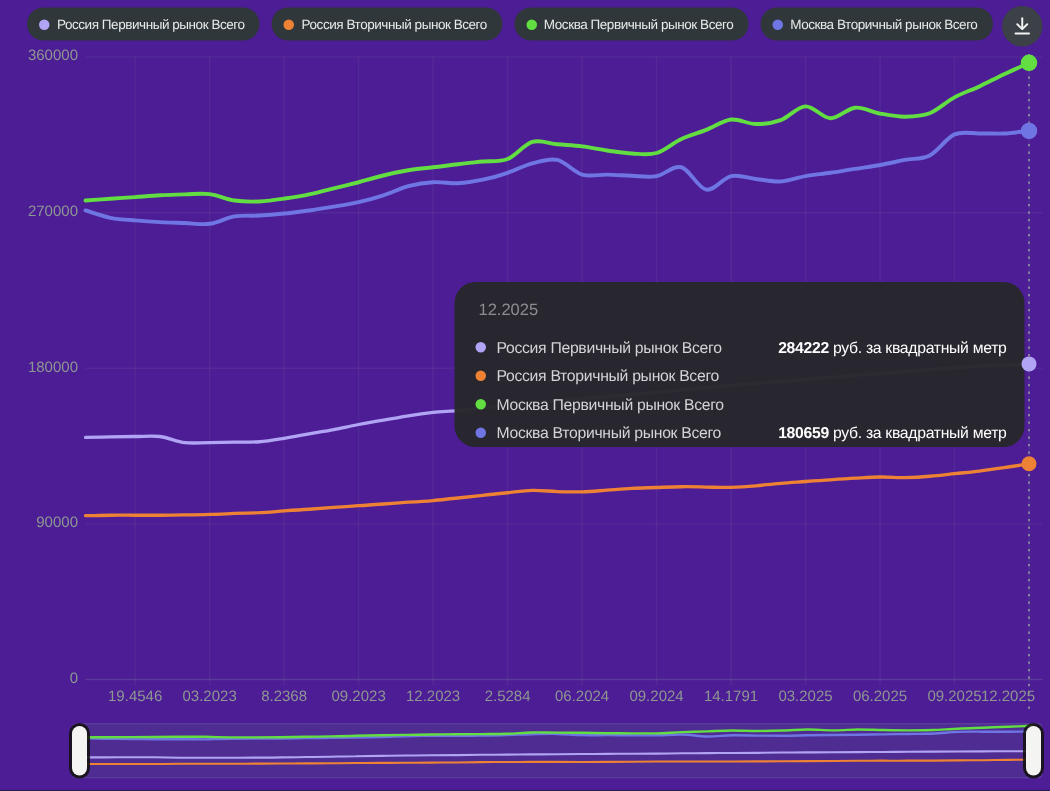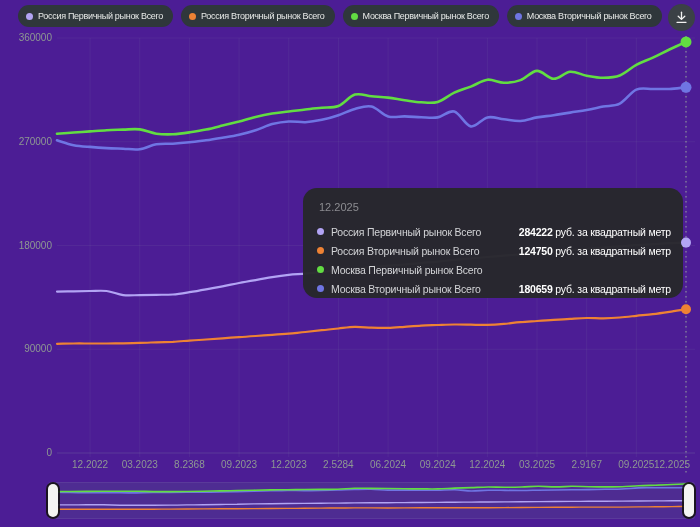--- a/index.html
+++ b/index.html
@@ -162,7 +162,6 @@
         <div class="tooltip-row">
           <span class="legend-dot" style="background: rgb(238, 130, 52);"></span>
           <span class="tt-label">Россия Вторичный рынок Всего</span>
-          <span class="tt-value"><span class="tt-num">124750</span><span>&nbsp;руб. за квадратный метр</span></span>
         </div>
         <div class="tooltip-row">
           <span class="legend-dot" style="background: rgb(98, 221, 66);"></span>

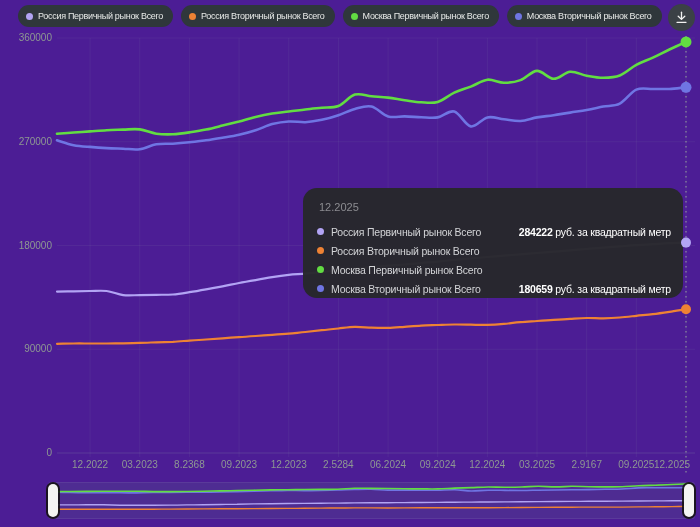--- a/index.html
+++ b/index.html
@@ -136,7 +136,7 @@
       <div class="y-label" style="left: 0px; top: 31px;">360000</div>
     </div>
   <div id="x-labels">
-      <div class="x-label" style="left: 64.1053px;">12.2022</div>
+      <div class="x-label" style="left: 64.1053px;">19.4546</div>
       <div class="x-label" style="left: 113.763px;">03.2023</div>
       <div class="x-label" style="left: 163.421px;">8.2368</div>
       <div class="x-label" style="left: 213.079px;">09.2023</div>

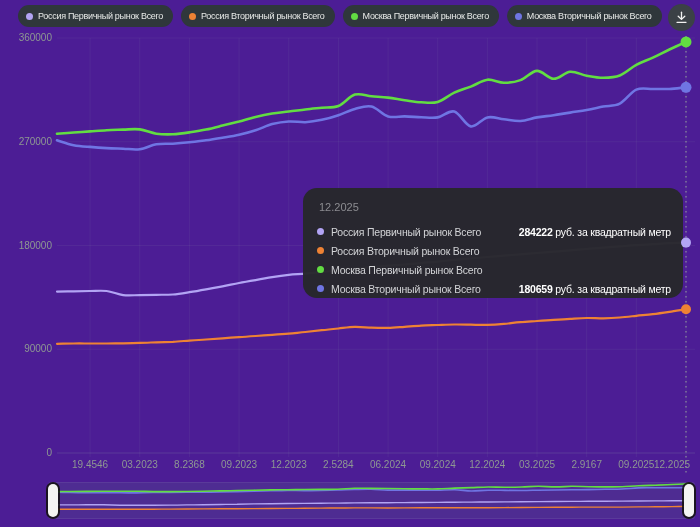--- a/index.html
+++ b/index.html
@@ -144,7 +144,7 @@
       <div class="x-label" style="left: 312.395px;">2.5284</div>
       <div class="x-label" style="left: 362.053px;">06.2024</div>
       <div class="x-label" style="left: 411.711px;">09.2024</div>
-      <div class="x-label" style="left: 461.368px;">12.2024</div>
+      <div class="x-label" style="left: 461.368px;">14.1791</div>
       <div class="x-label" style="left: 511.026px;">03.2025</div>
       <div class="x-label" style="left: 560.684px;">2.9167</div>
       <div class="x-label" style="left: 610.342px;">09.2025</div>

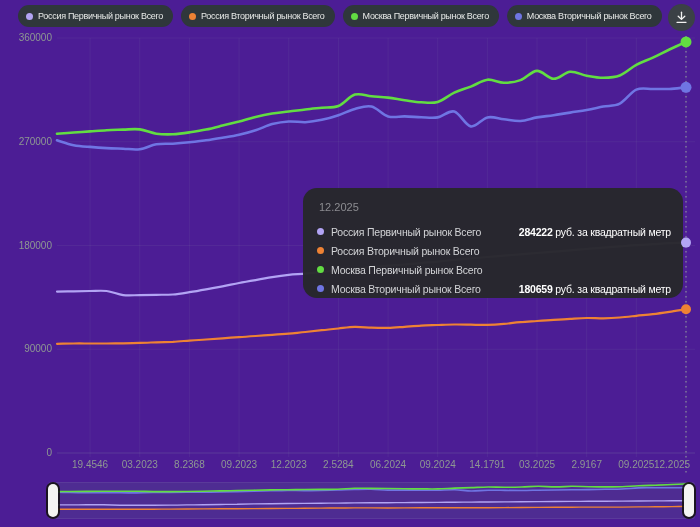--- a/index.html
+++ b/index.html
@@ -146,7 +146,7 @@
       <div class="x-label" style="left: 411.711px;">09.2024</div>
       <div class="x-label" style="left: 461.368px;">14.1791</div>
       <div class="x-label" style="left: 511.026px;">03.2025</div>
-      <div class="x-label" style="left: 560.684px;">2.9167</div>
+      <div class="x-label" style="left: 560.684px;">06.2025</div>
       <div class="x-label" style="left: 610.342px;">09.2025</div>
       <div class="x-label" style="left: 646px;">12.2025</div>
     </div>

